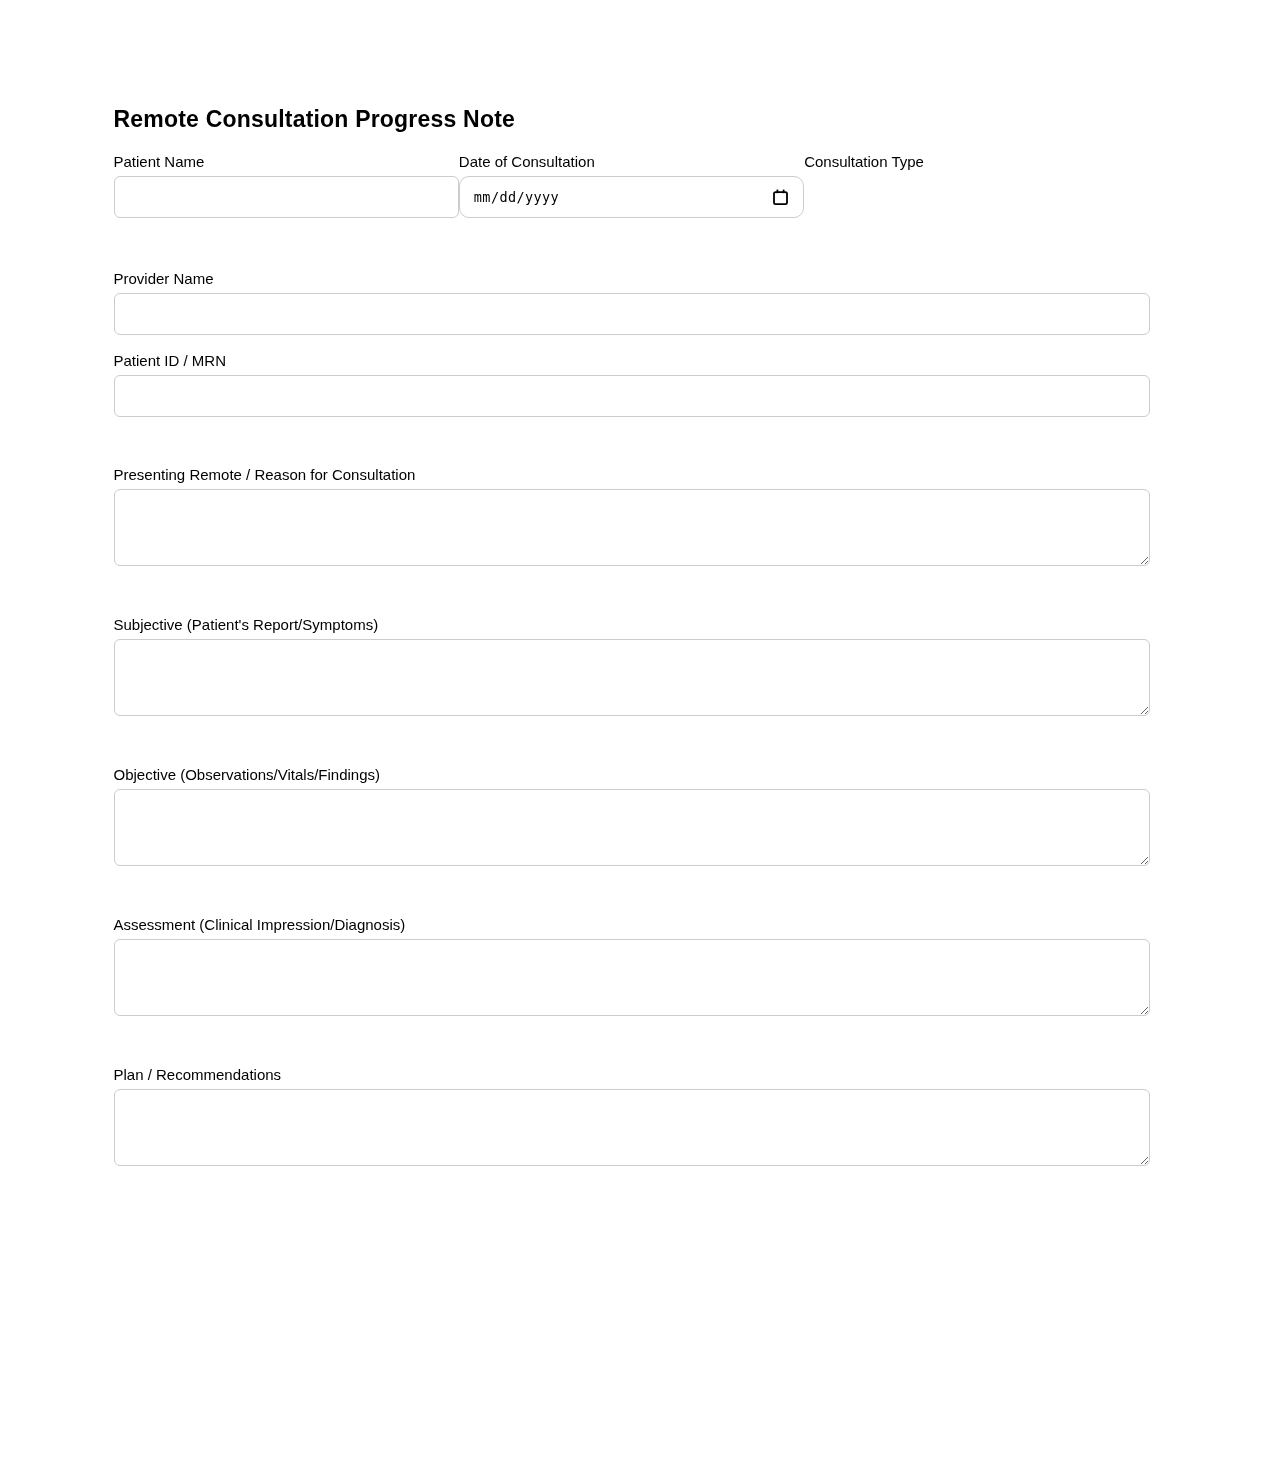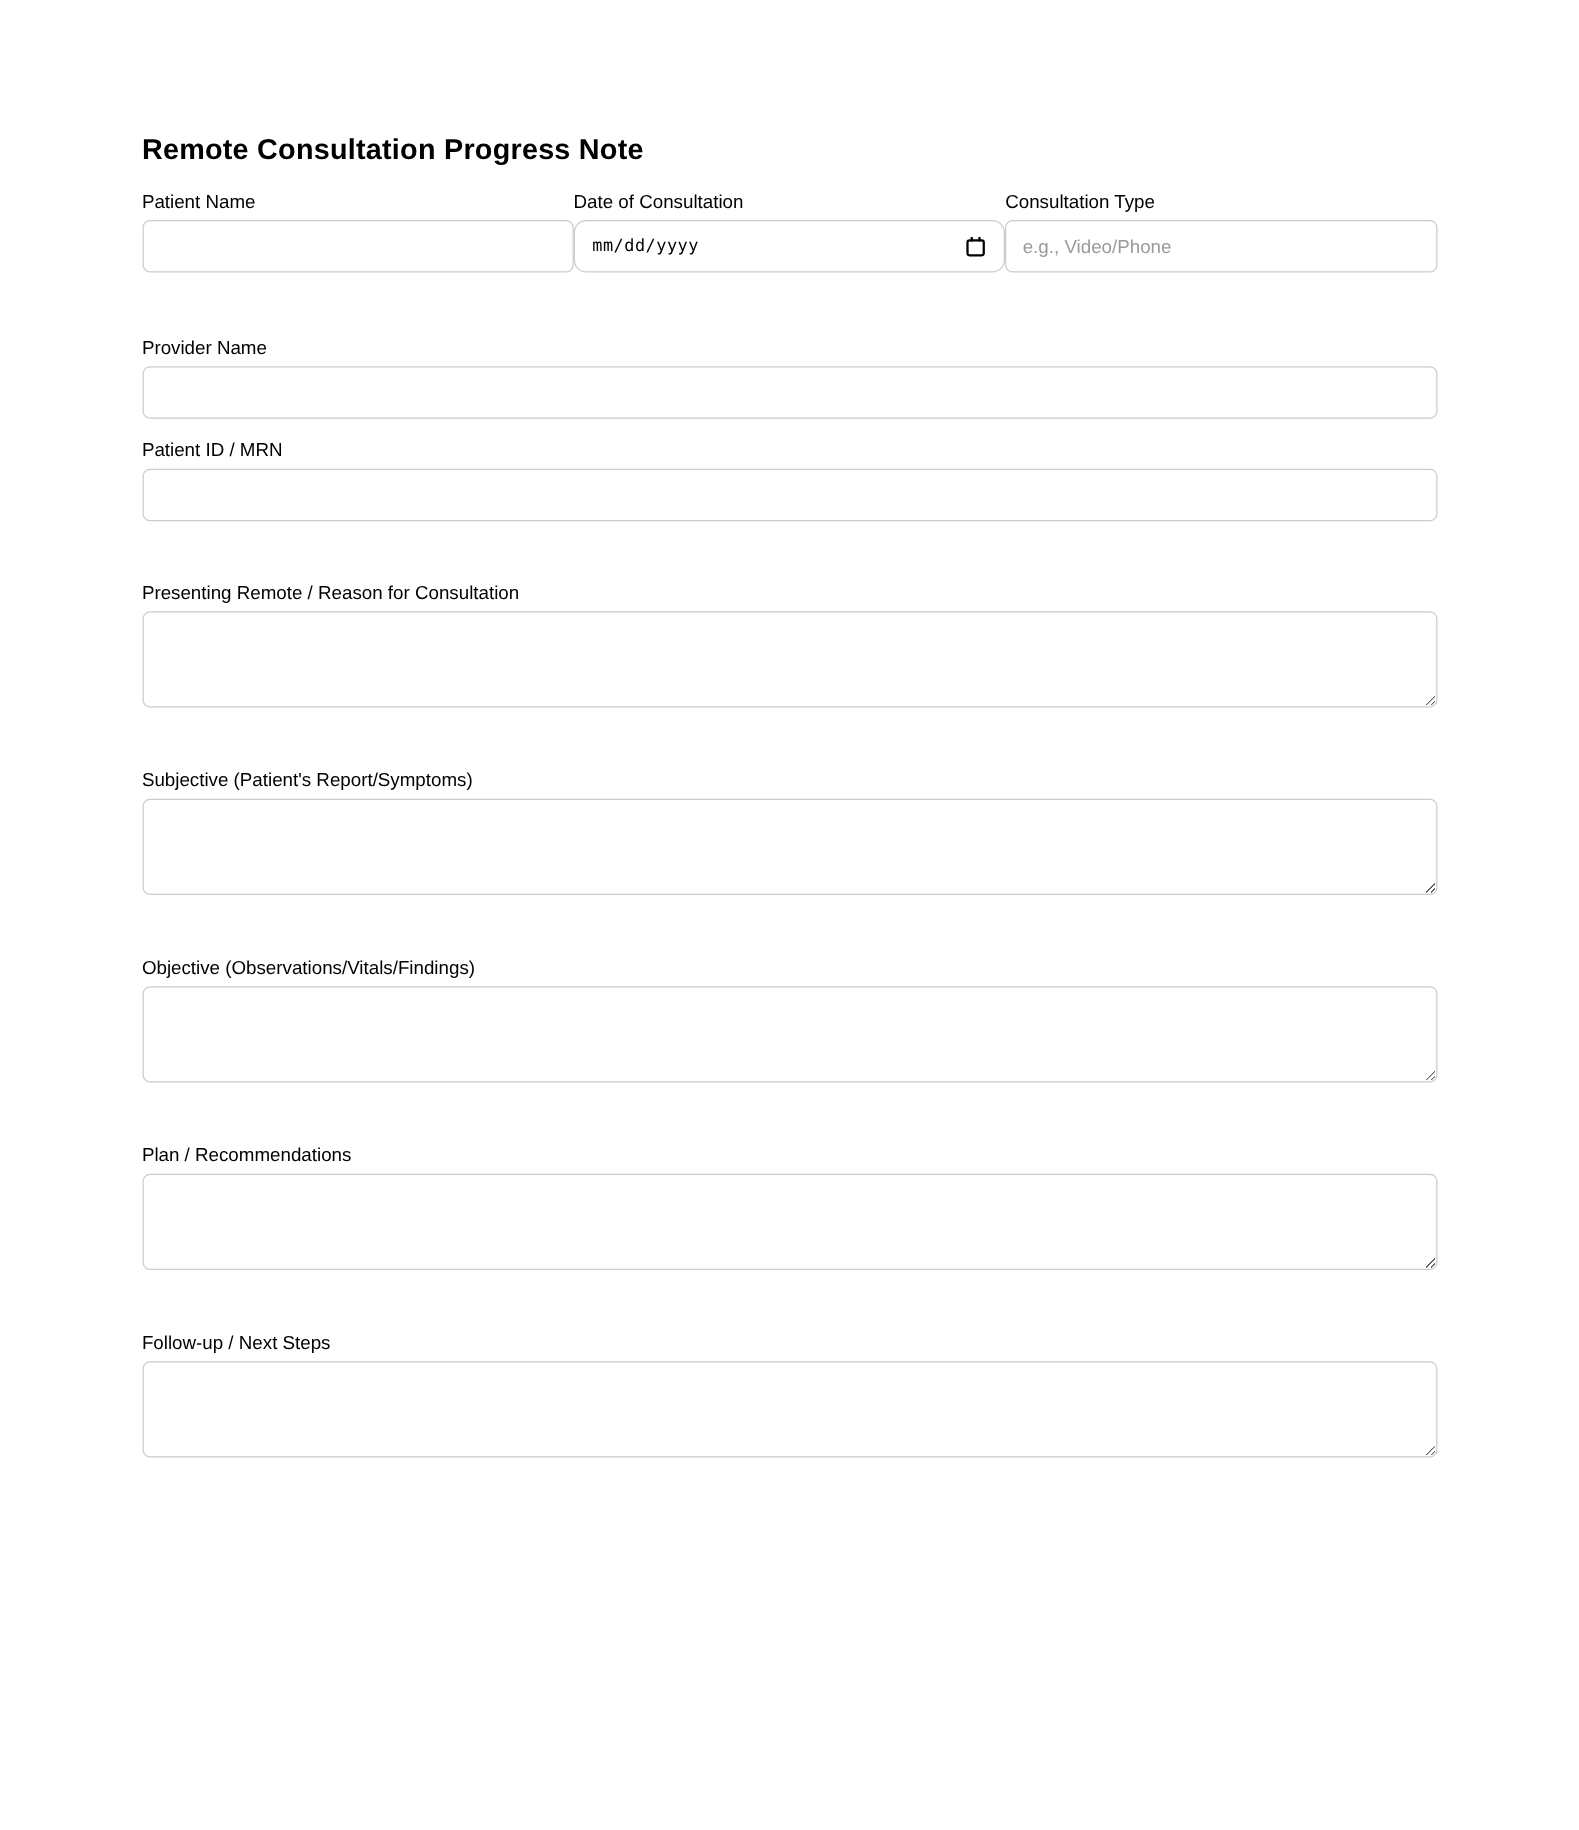--- a/index.html
+++ b/index.html
@@ -109,7 +109,6 @@
       </div>
       <div>
         <label class="field-label">Consultation Type</label>
-        <input class="text-input" type="text" placeholder="e.g., Video/Phone" style="">
       </div>
     </div>
 

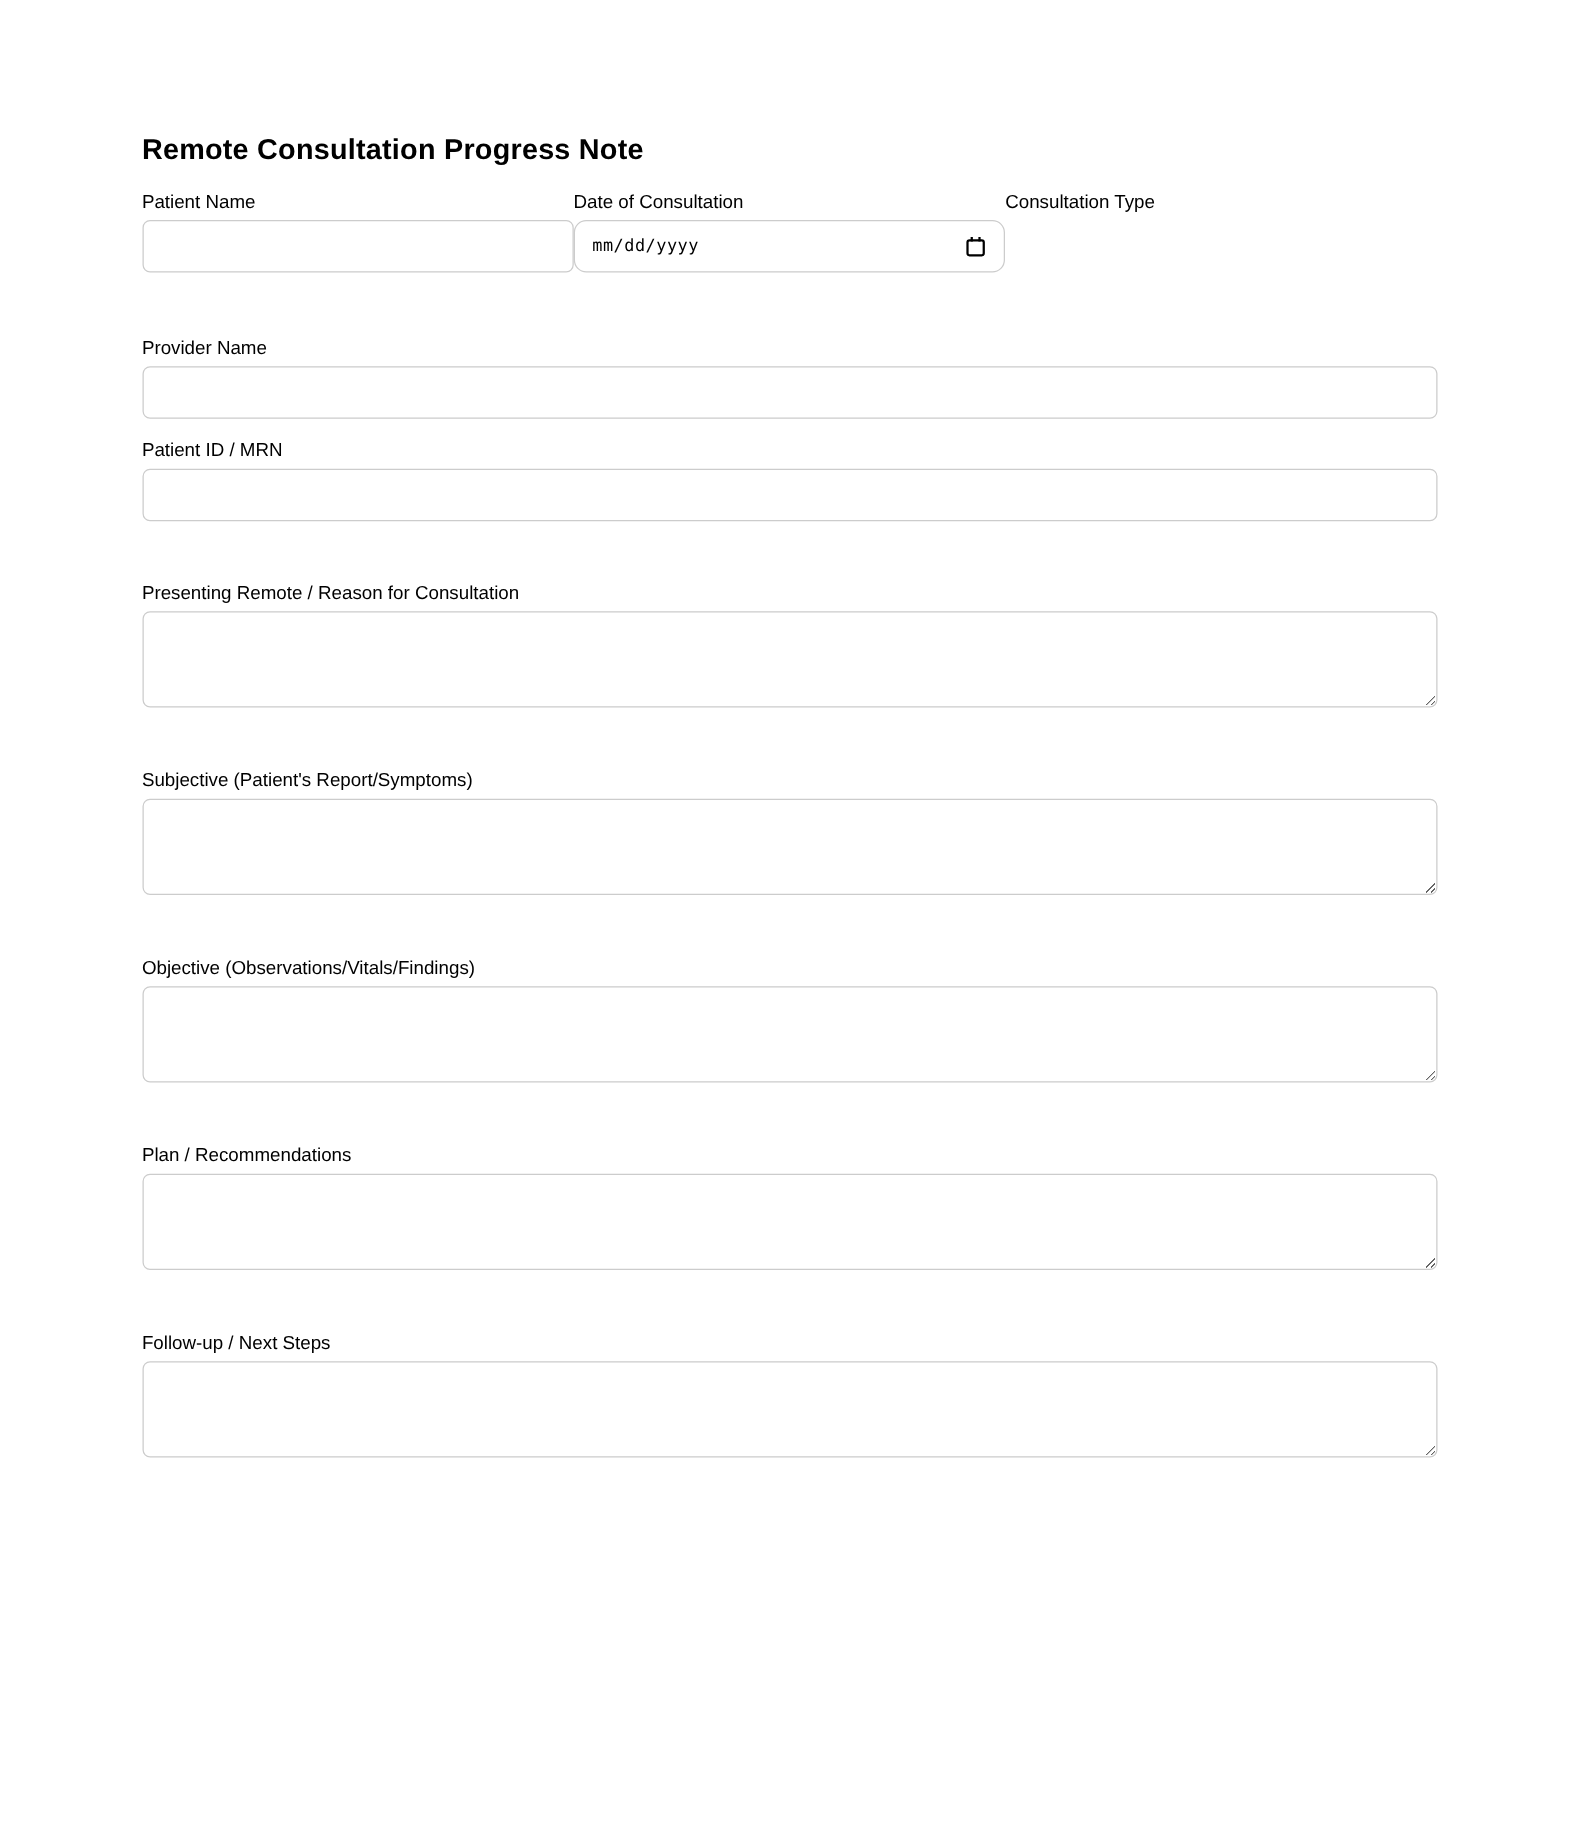--- a/index.html
+++ b/index.html
@@ -138,6 +138,10 @@
       <textarea class="text-area" style=""></textarea>
     </div>
 
+    <div class="group">
+      <label class="field-label">Assessment (Clinical Impression/Diagnosis)</label>
+      <textarea class="text-area" style=""></textarea>
+    </div>
 
     <div class="group">
       <label class="field-label">Plan / Recommendations</label>

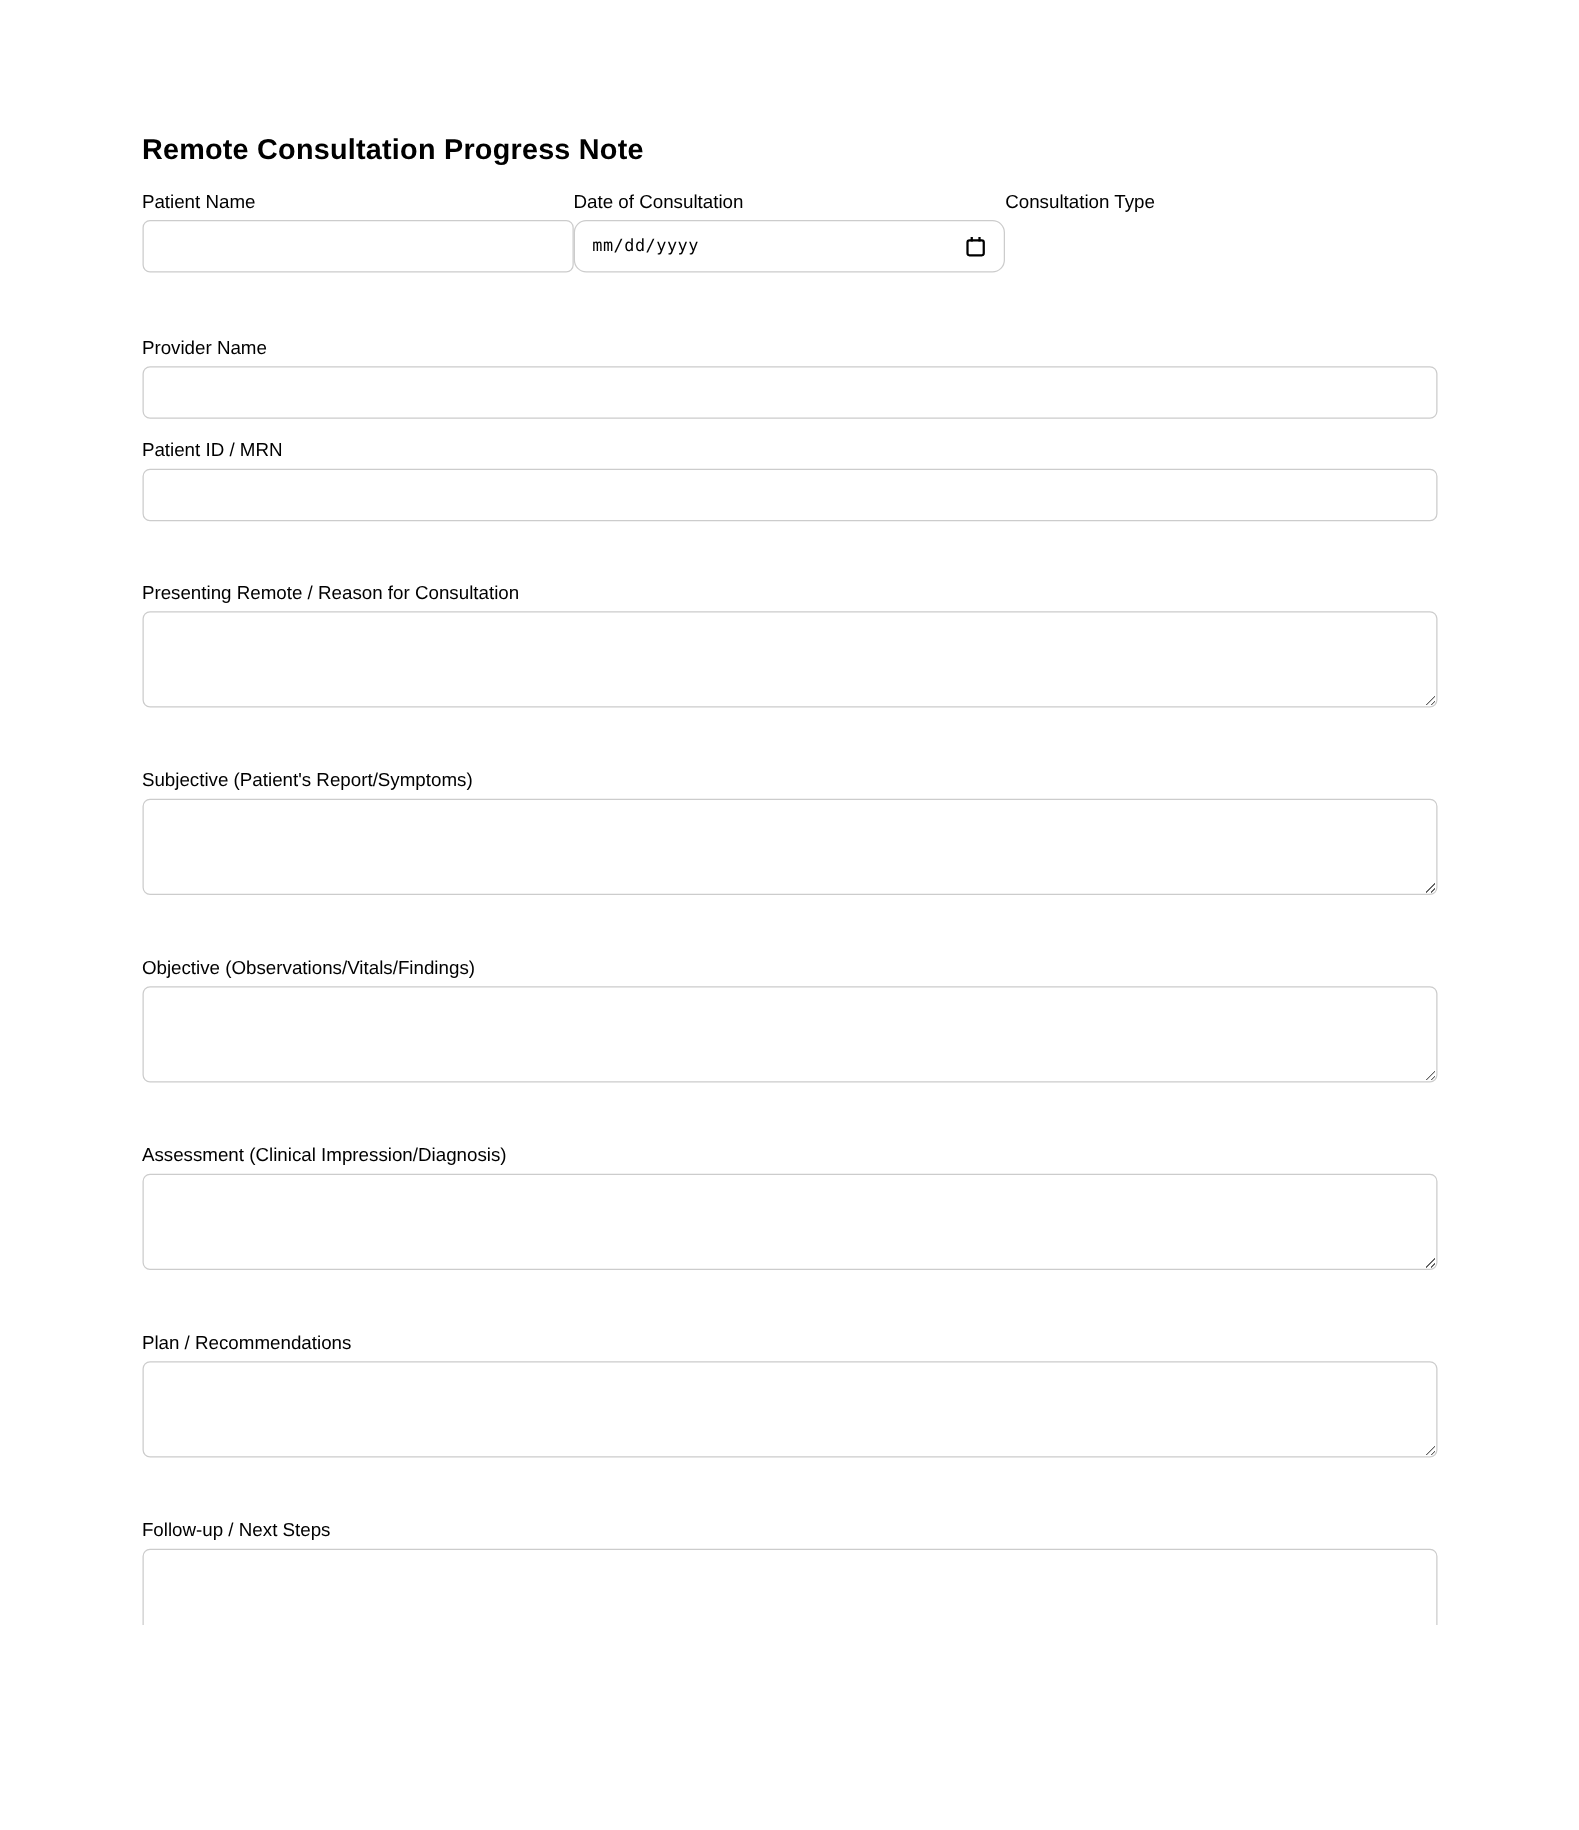--- a/index.html
+++ b/index.html
@@ -148,10 +148,6 @@
       <textarea class="text-area" style=""></textarea>
     </div>
 
-    <div class="group">
-      <label class="field-label">Follow-up / Next Steps</label>
-      <textarea class="text-area" style=""></textarea>
-    </div>
 
 
   </div>

